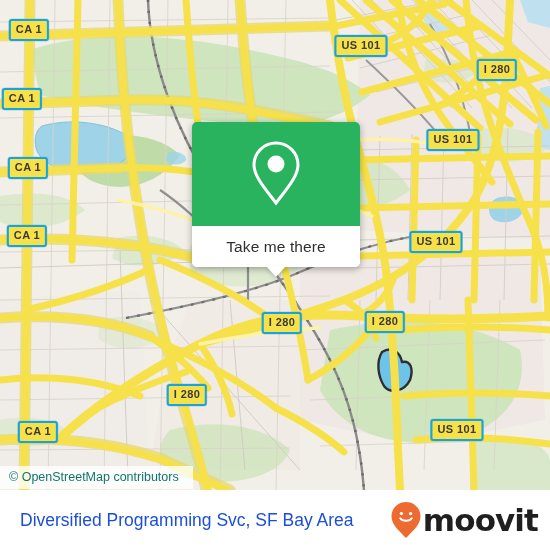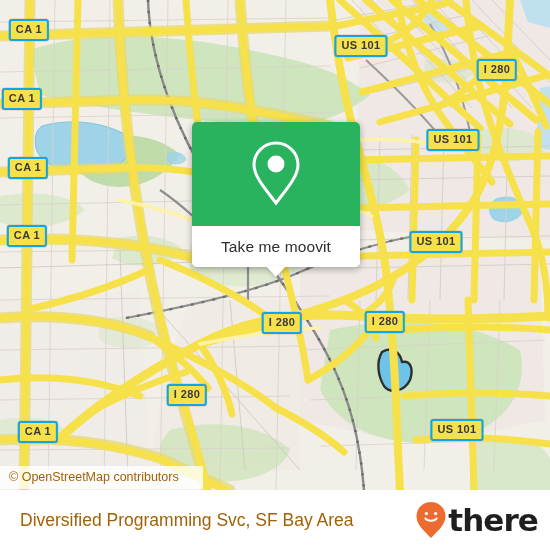--- a/index.html
+++ b/index.html
@@ -386,7 +386,7 @@
         </svg>
       </div>
       <div id="popup-body">
-        <span id="popup-label">Take me moovit</span>
+        <span id="popup-label">Take me there</span>
         <span id="popup-tail"></span>
       </div>
     </div>

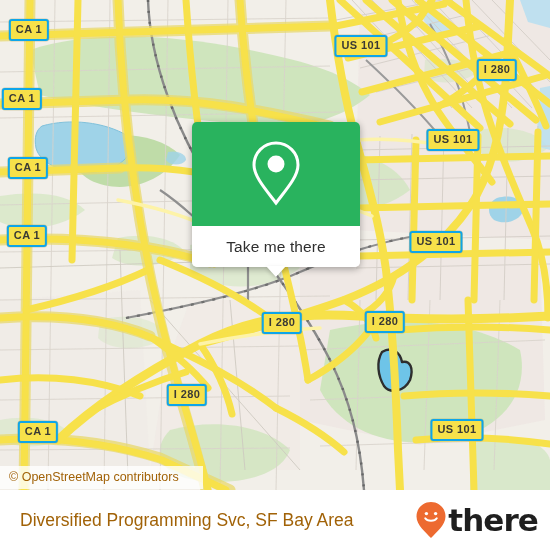--- a/index.html
+++ b/index.html
@@ -101,10 +101,10 @@
     left: 0;
     top: 466px;
     background: rgba(255,255,255,0.78);
-    color: #a16207;
+    color: #0f766e;
     font-size: 12.5px;
     font-family: "Liberation Sans", sans-serif;
-    padding: 4px 24px 5px 9px;
+    padding: 4px 14px 5px 9px;
     z-index: 45;
     white-space: nowrap;
   }

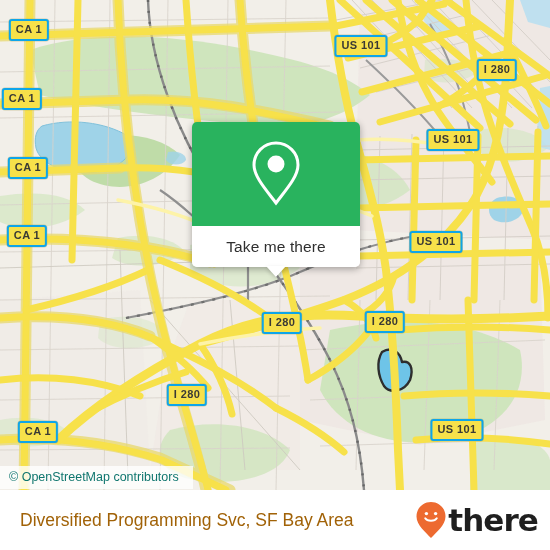--- a/index.html
+++ b/index.html
@@ -123,7 +123,7 @@
     top: 50%;
     transform: translateY(-50%);
     font-size: 17.5px;
-    color: #a16207;
+    color: #1d4ed8;
     font-family: "Liberation Sans", sans-serif;
     white-space: nowrap;
   }

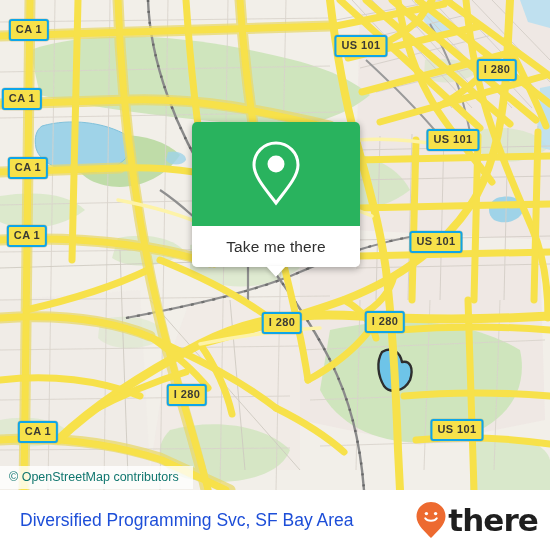--- a/index.html
+++ b/index.html
@@ -403,7 +403,7 @@
         <circle cx="20.6" cy="12.6" r="1.7" fill="#ffffff"></circle>
         <path d="M10.2 17.2 C12.2 20.6 19.8 20.6 21.8 17.2" fill="none" stroke="#ffffff" stroke-width="1.9" stroke-linecap="round"></path>
       </svg>
-      <span id="brand-word">there</span>
+      <span id="brand-word">moovit</span>
     </div>
   </div>
 

